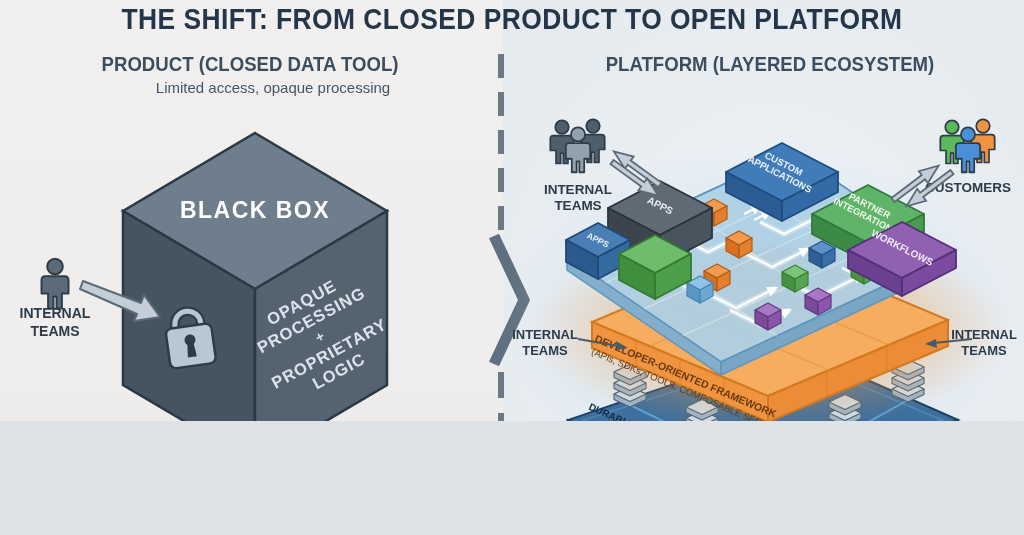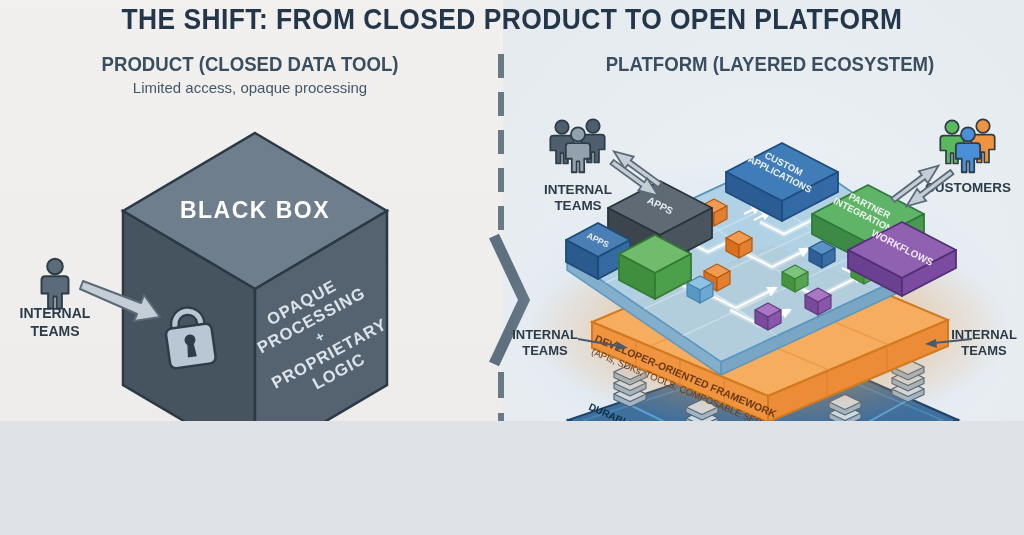--- a/index.html
+++ b/index.html
@@ -18,7 +18,7 @@
   .heading.hl{left:0;width:500px}
   .heading.hr{left:520px;width:500px}
   .subheading{position:absolute;top:79px;margin:0;text-align:center;
-              font-size:15px;color:#44576a;}
+              font-size:15px;color:#44576a;padding-left:23px;}
   .subheading.hl{left:0;width:500px}
   .subheading.hr{left:520px;width:500px}
   svg.scene{position:absolute;left:0;top:0;}

